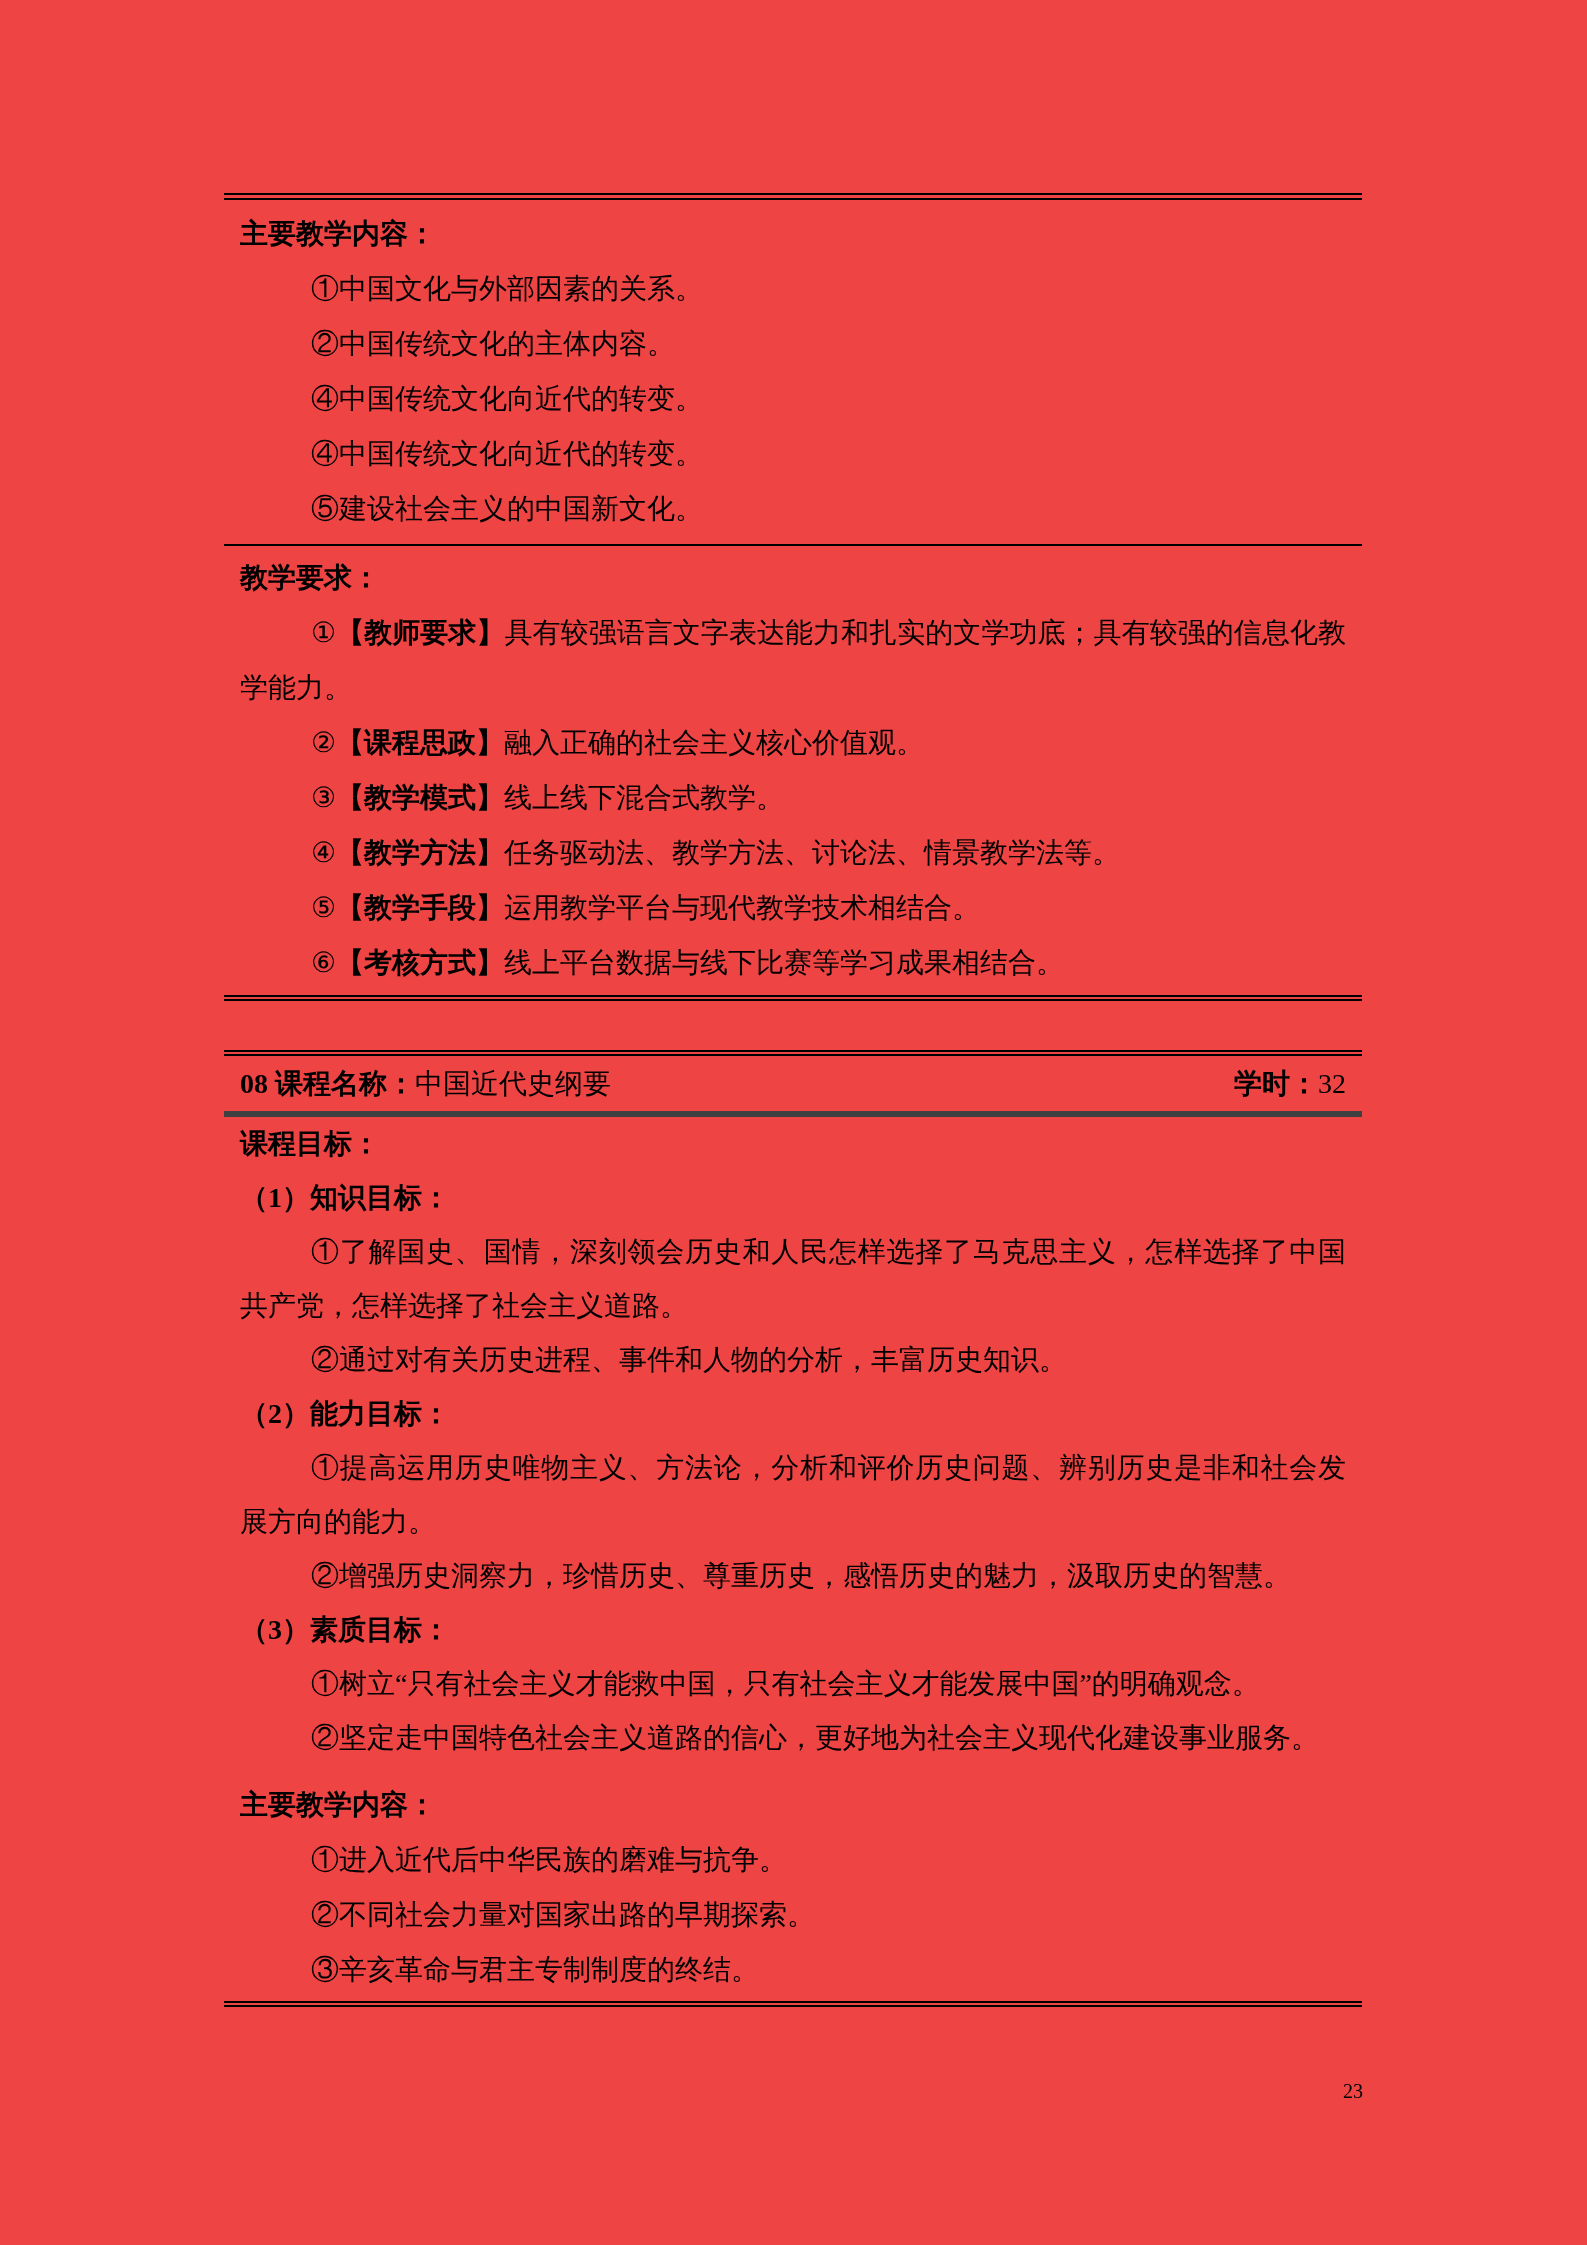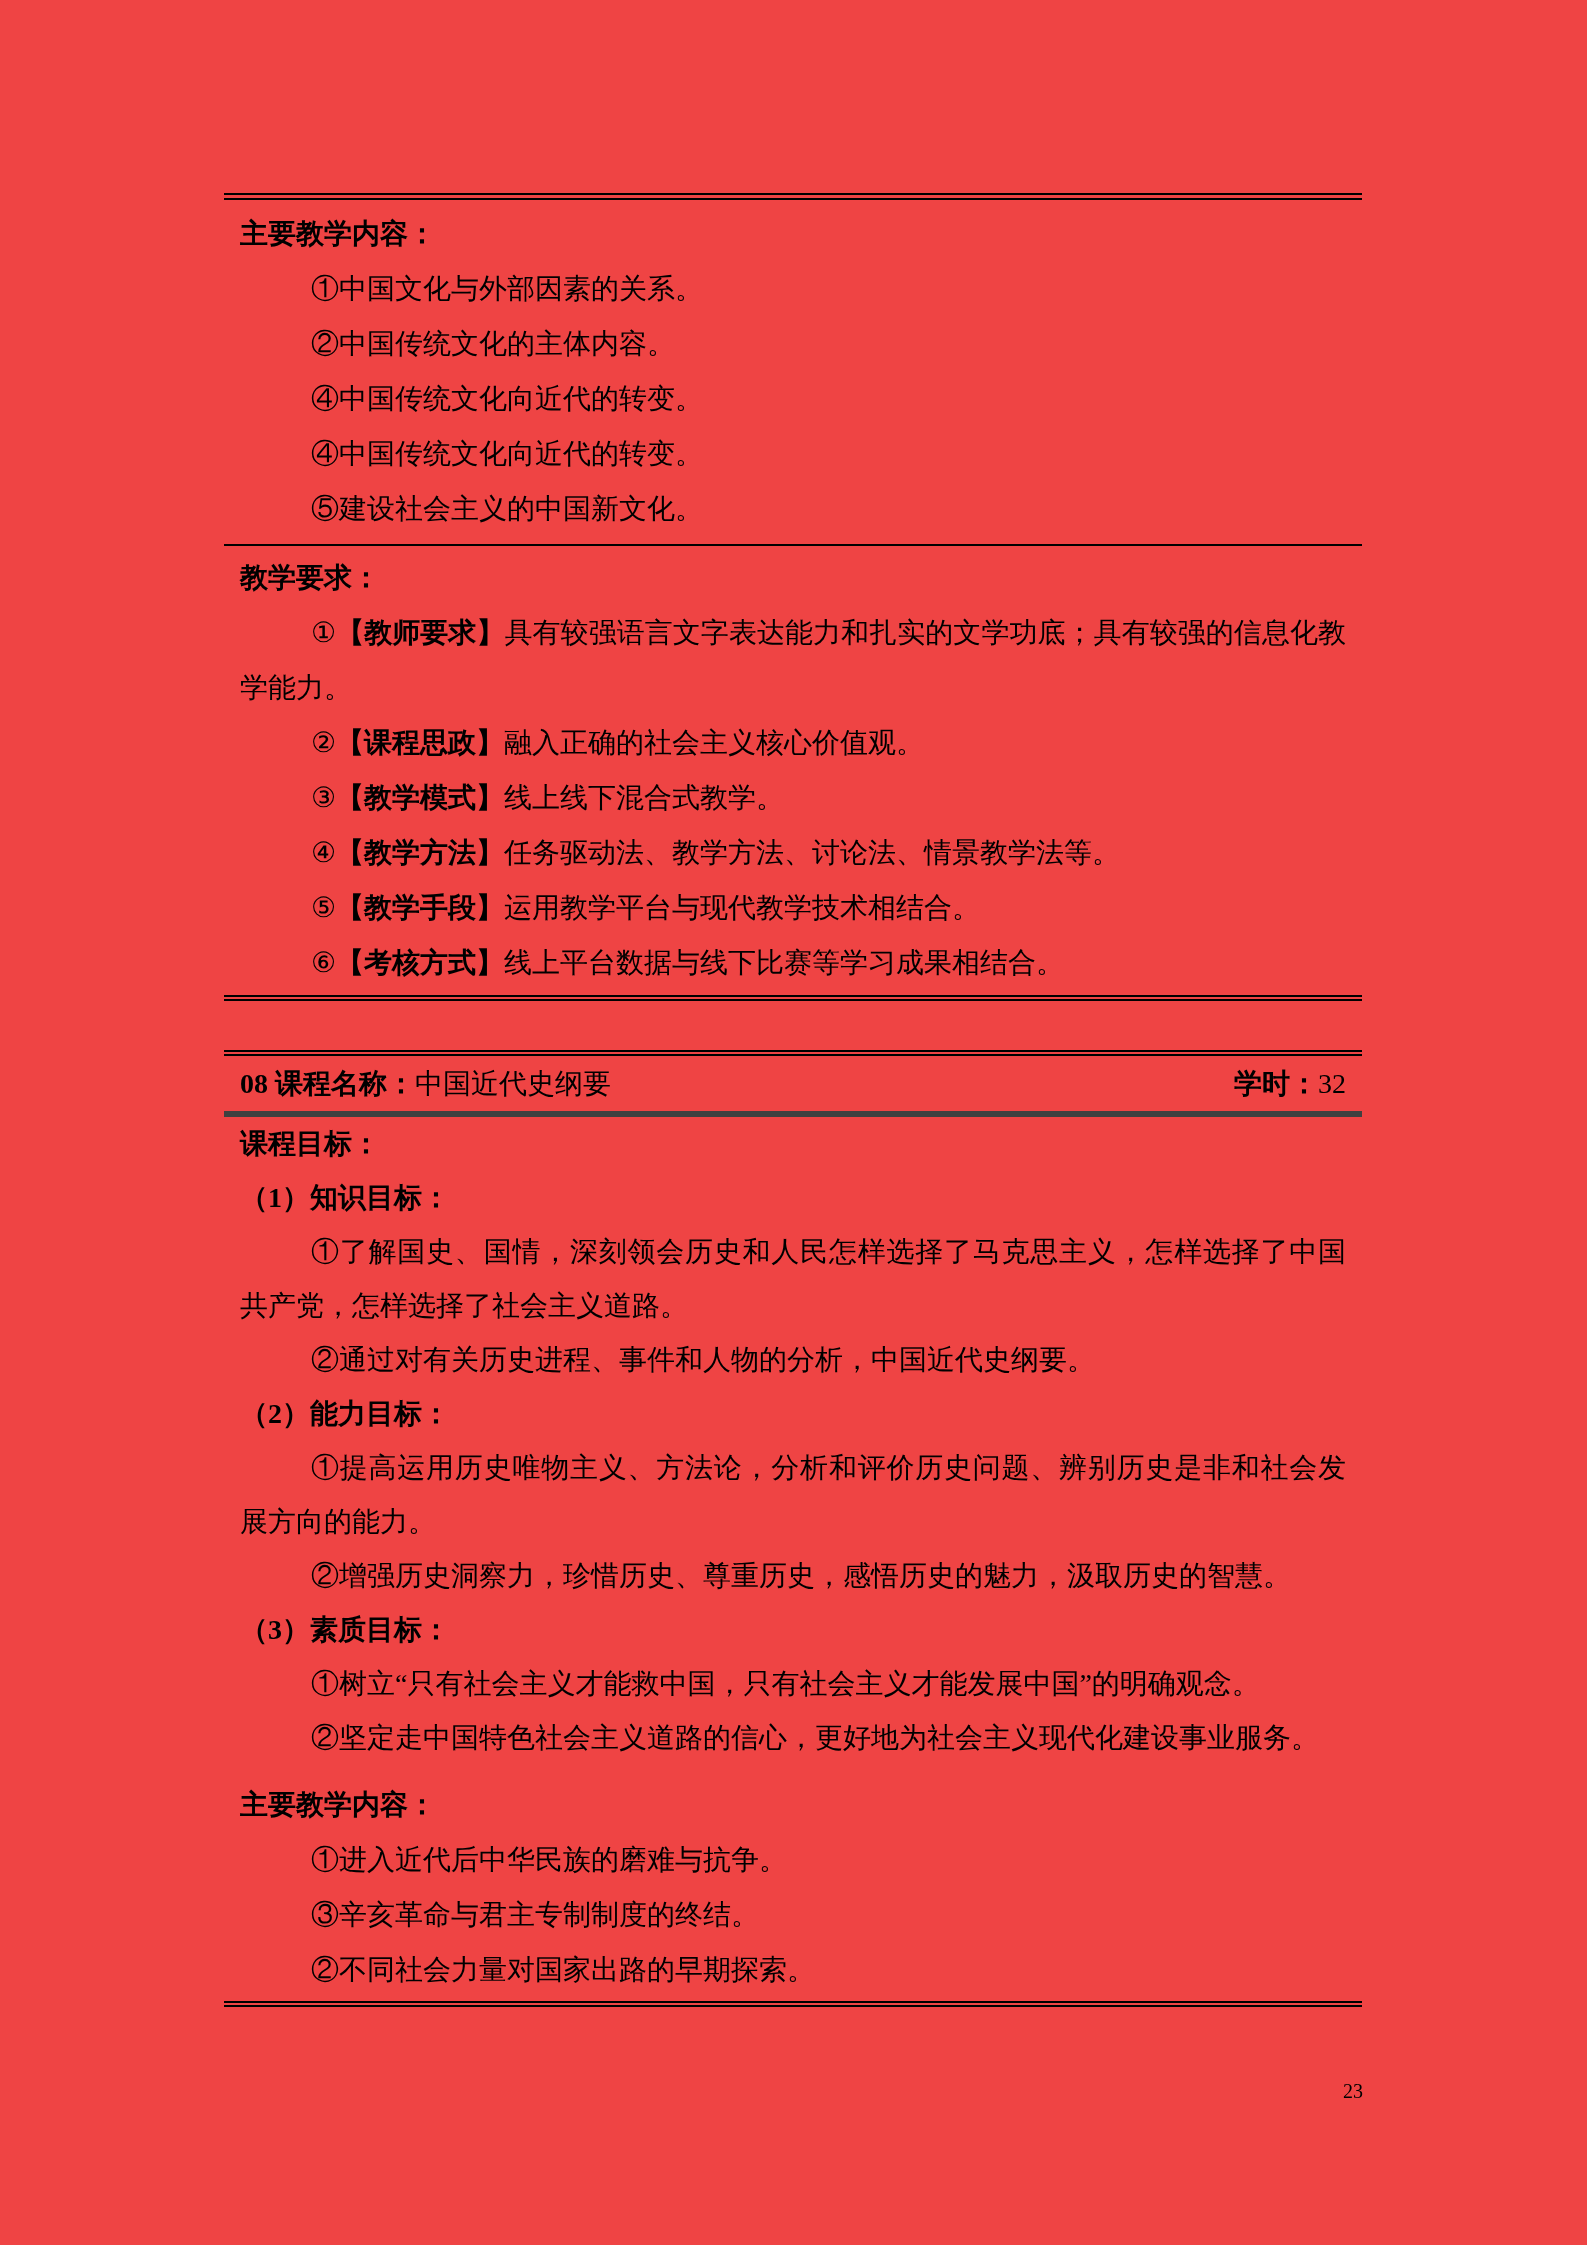--- a/index.html
+++ b/index.html
@@ -97,7 +97,7 @@
       <p class="h">课程目标：</p>
       <p class="gt">（1）知识目标：</p>
       <p class="it">①了解国史、国情，深刻领会历史和人民怎样选择了马克思主义，怎样选择了中国共产党，怎样选择了社会主义道路。</p>
-      <p class="it">②通过对有关历史进程、事件和人物的分析，中国近代史纲要。</p>
+      <p class="it">②通过对有关历史进程、事件和人物的分析，丰富历史知识。</p>
       <p class="gt">（2）能力目标：</p>
       <p class="it">①提高运用历史唯物主义、方法论，分析和评价历史问题、辨别历史是非和社会发展方向的能力。</p>
       <p class="it">②增强历史洞察力，珍惜历史、尊重历史，感悟历史的魅力，汲取历史的智慧。</p>

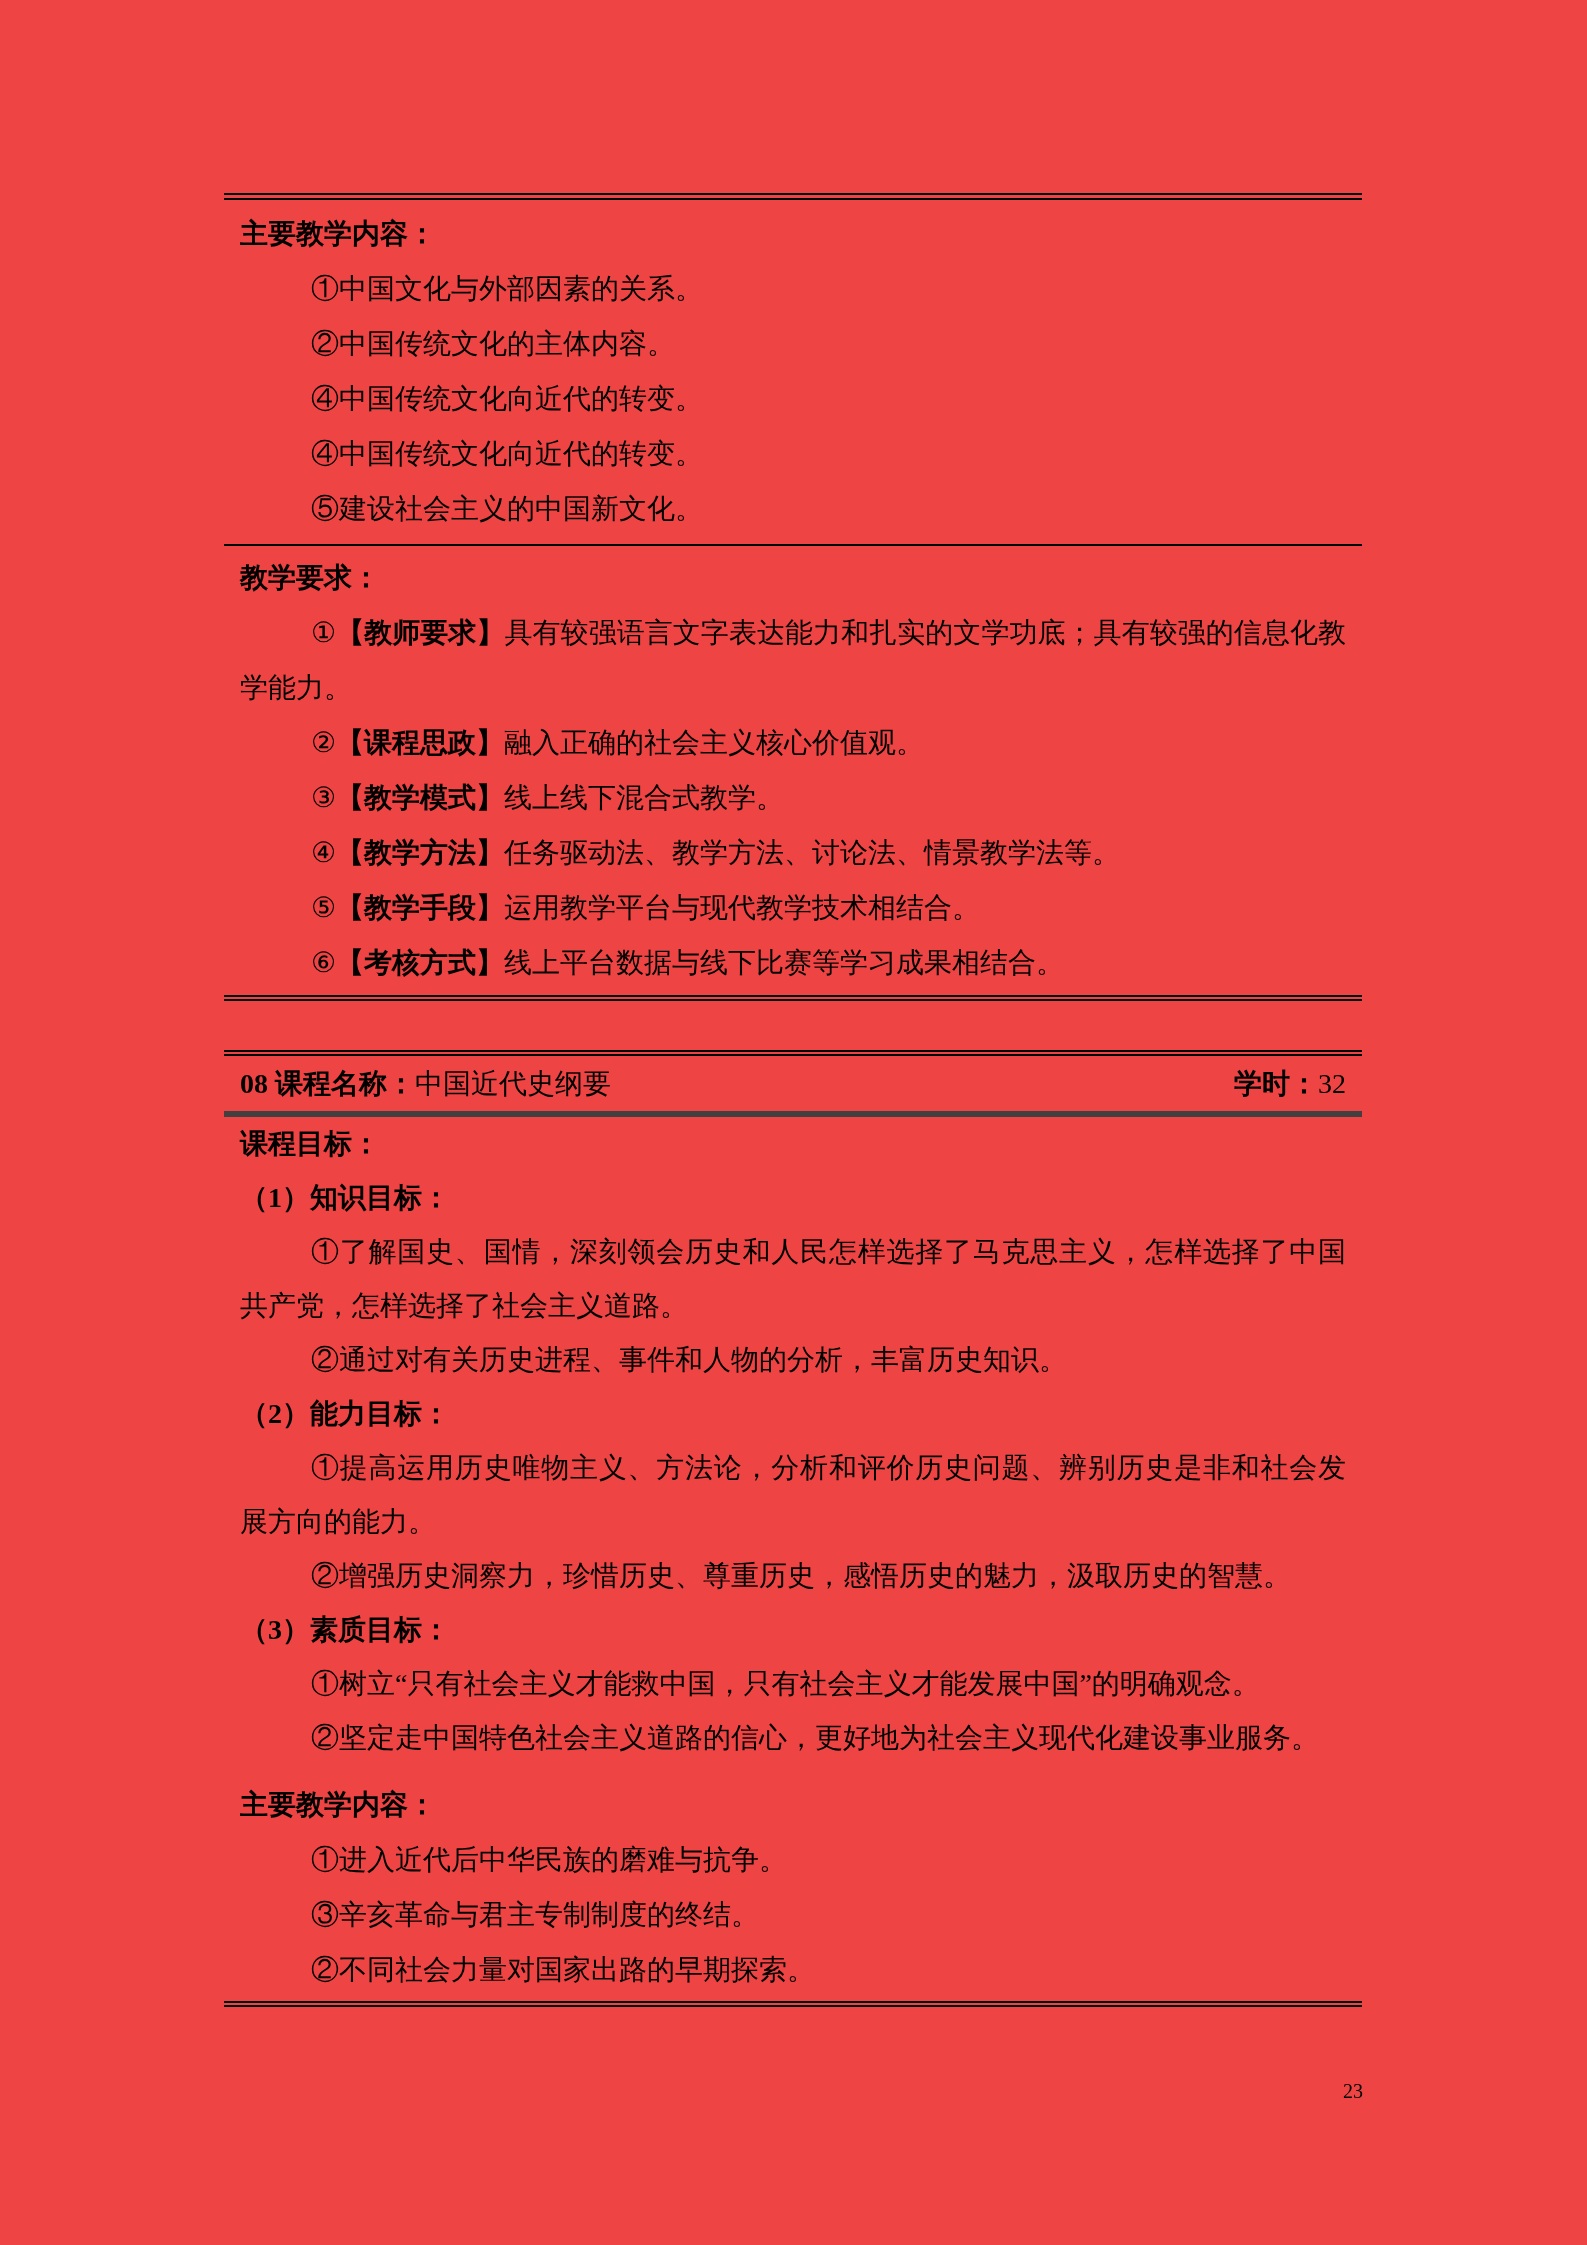--- a/index.html
+++ b/index.html
@@ -109,8 +109,8 @@
     <section class="sec sec4">
       <p class="h">主要教学内容：</p>
       <p class="it">①进入近代后中华民族的磨难与抗争。</p>
+      <p class="it">②不同社会力量对国家出路的早期探索。</p>
       <p class="it">③辛亥革命与君主专制制度的终结。</p>
-      <p class="it">②不同社会力量对国家出路的早期探索。</p>
     </section>
 
   </div>

